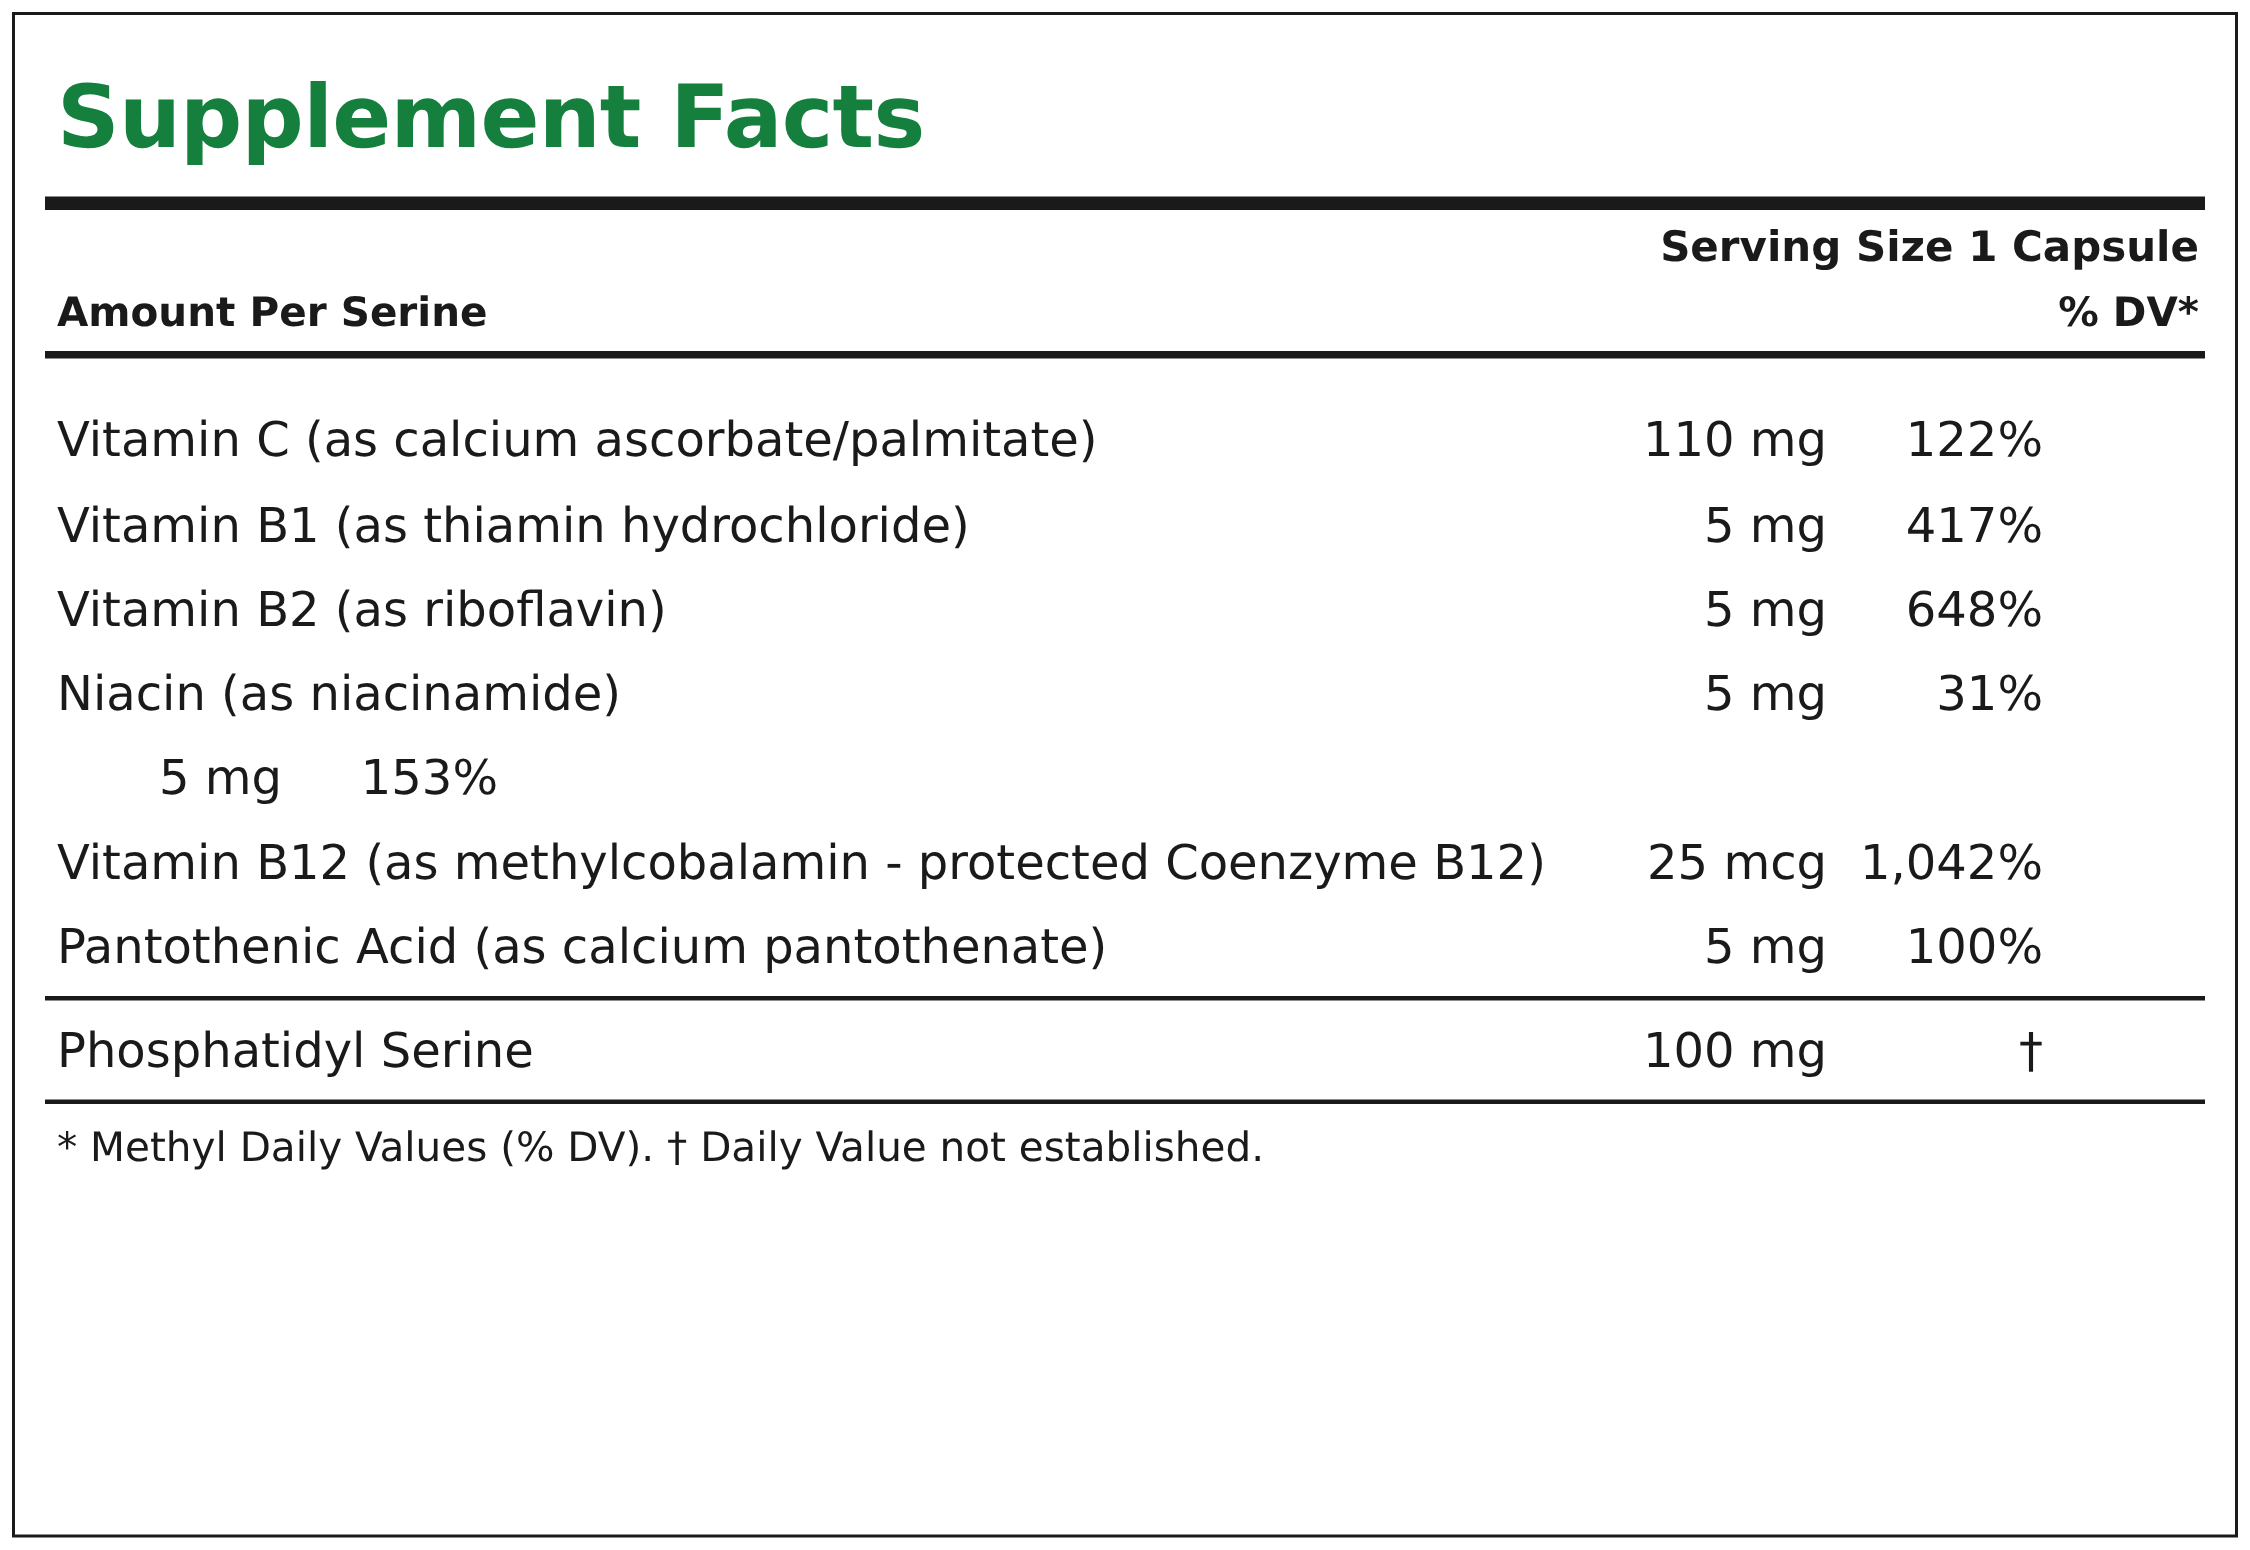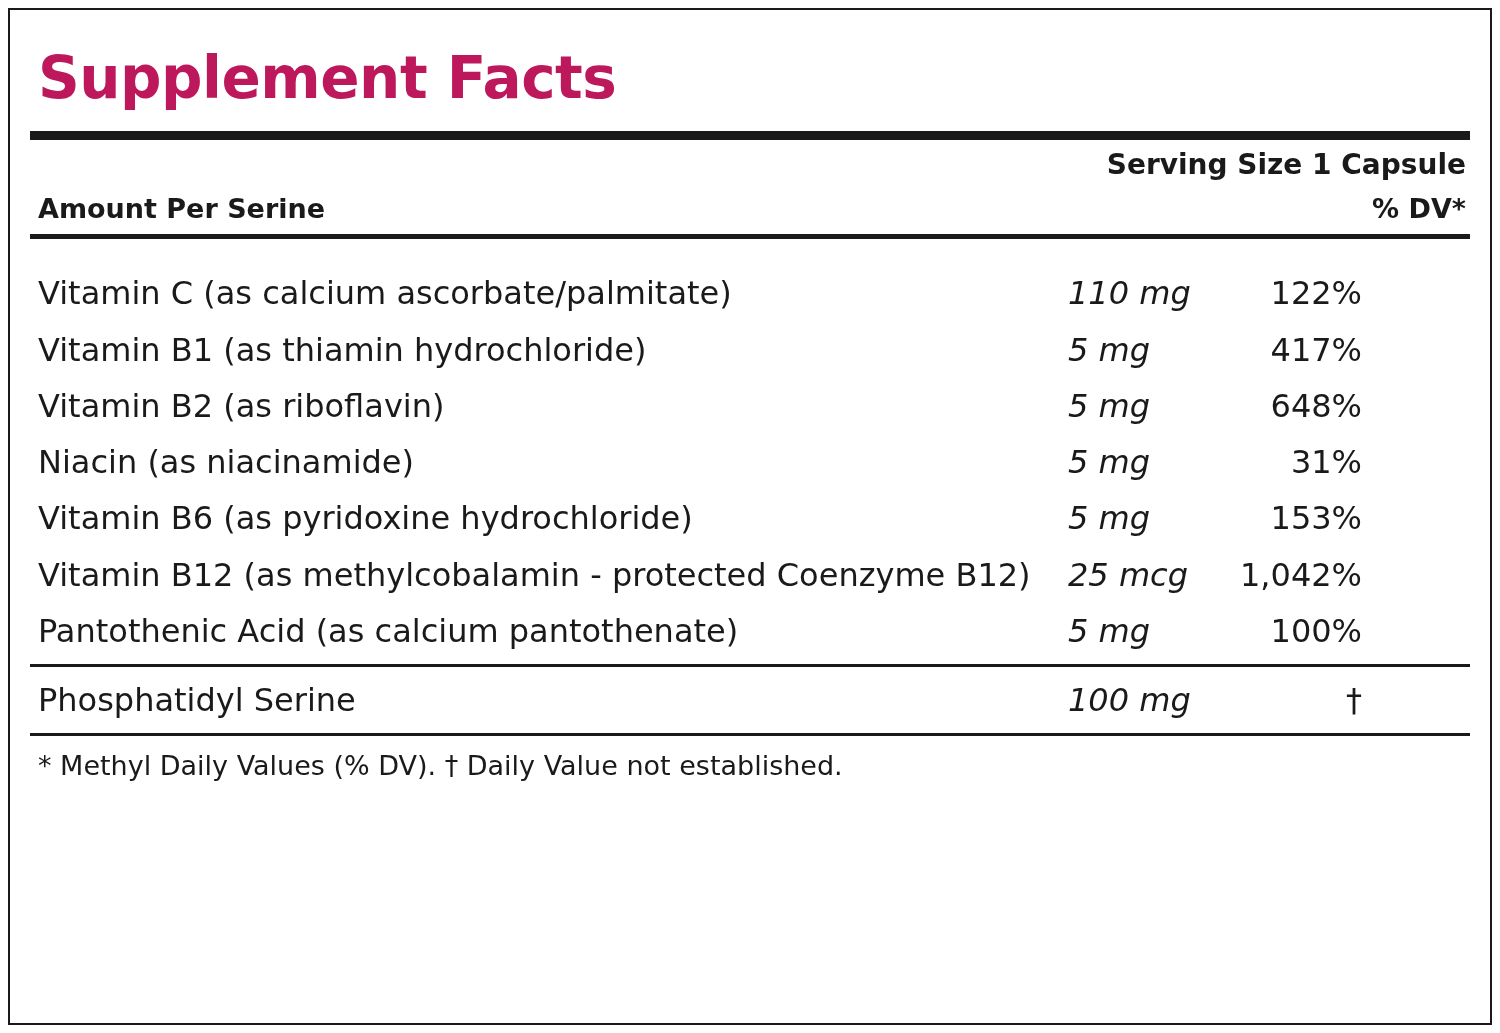--- a/index.html
+++ b/index.html
@@ -40,7 +40,7 @@
     letter-spacing: -0.5px;
     line-height: 1.05;
     margin: 18px 0 0 8px;
-    color: #be185d;
+    color: #15803d;
   }
 
   .rule-thick {

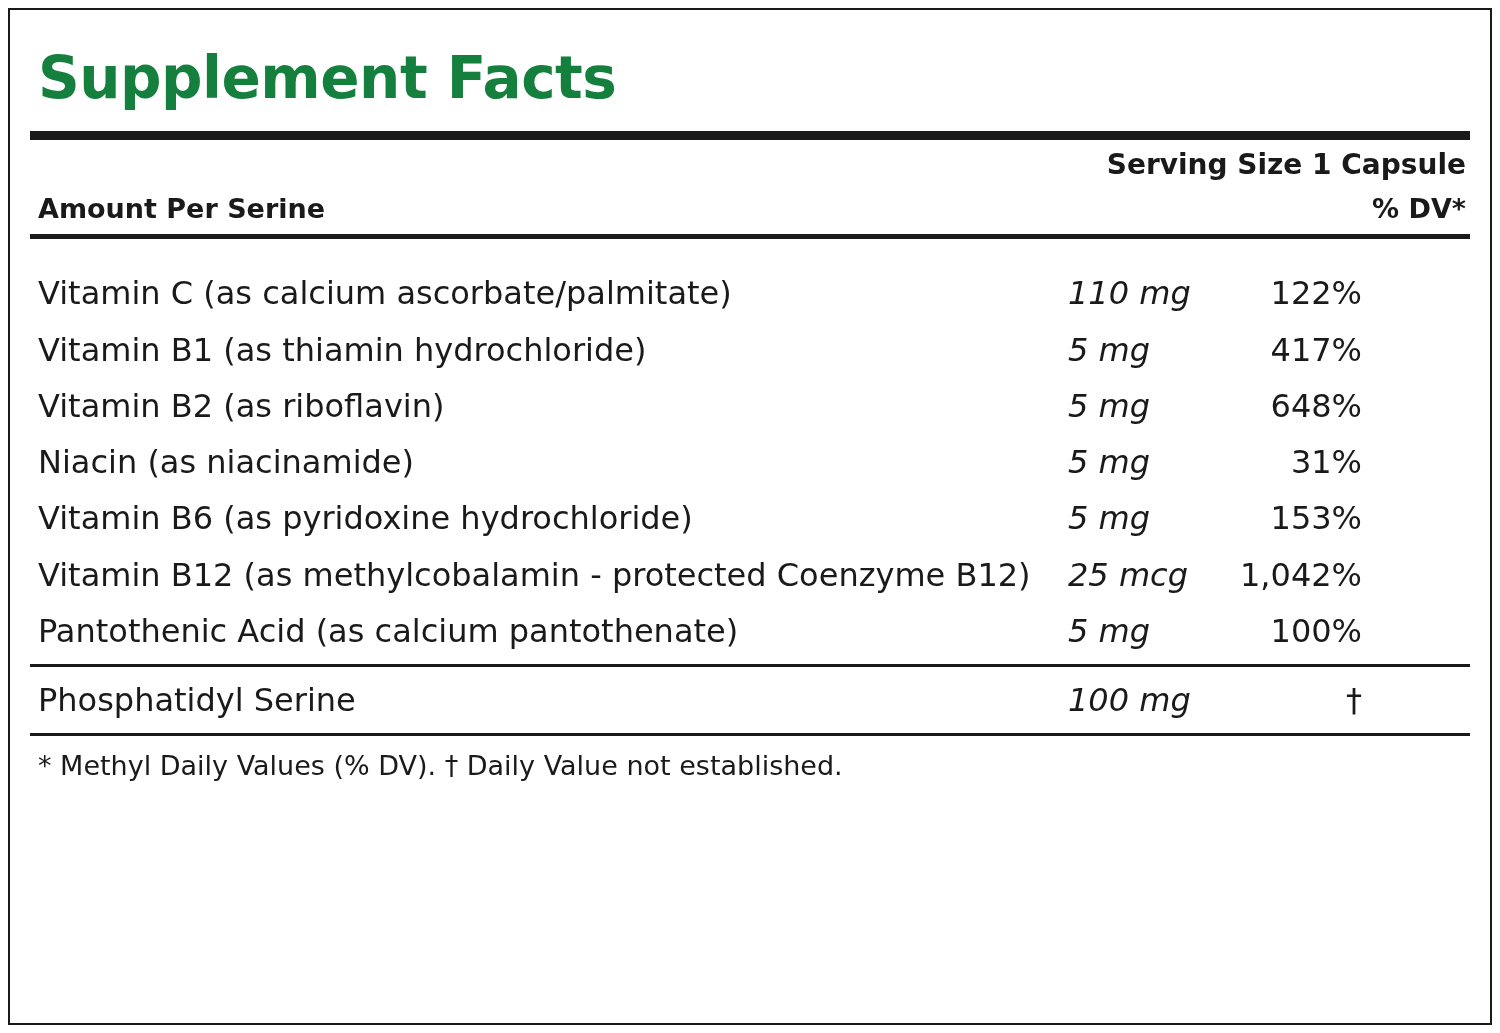--- a/index.html
+++ b/index.html
@@ -94,9 +94,9 @@
   }
   .row .amount {
     flex: 0 0 150px;
+    text-align: right;
     white-space: nowrap;
     padding-right: 14px;
-    font-style: italic;
   }
   .row .dv {
     flex: 0 0 130px;

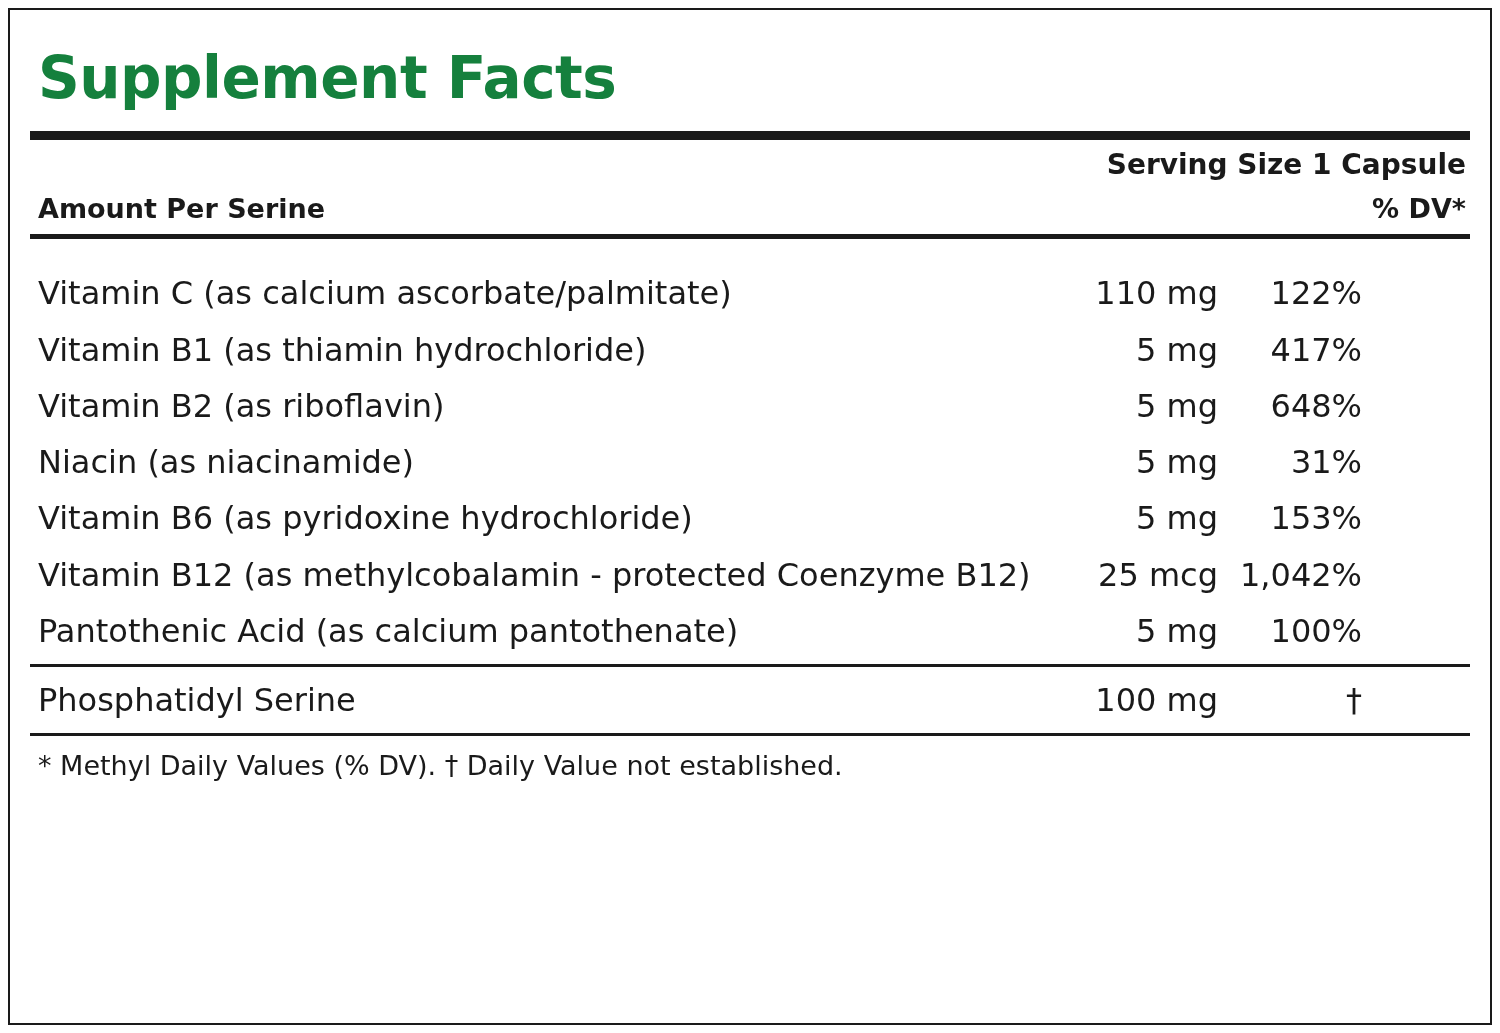--- a/index.html
+++ b/index.html
@@ -174,7 +174,6 @@
       </div>
 
       <div class="row">
-        <div class="name">Vitamin B6 (as pyridoxine hydrochloride)</div>
         <div class="amount">5 mg</div>
         <div class="dv">153%</div>
       </div>

